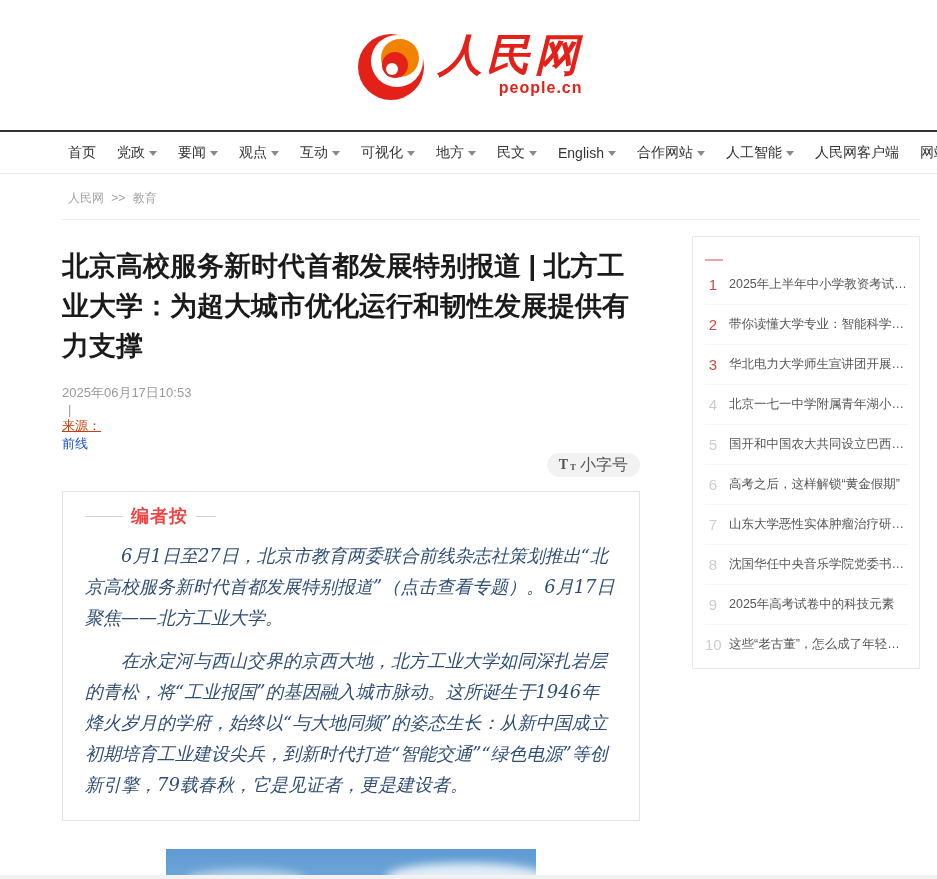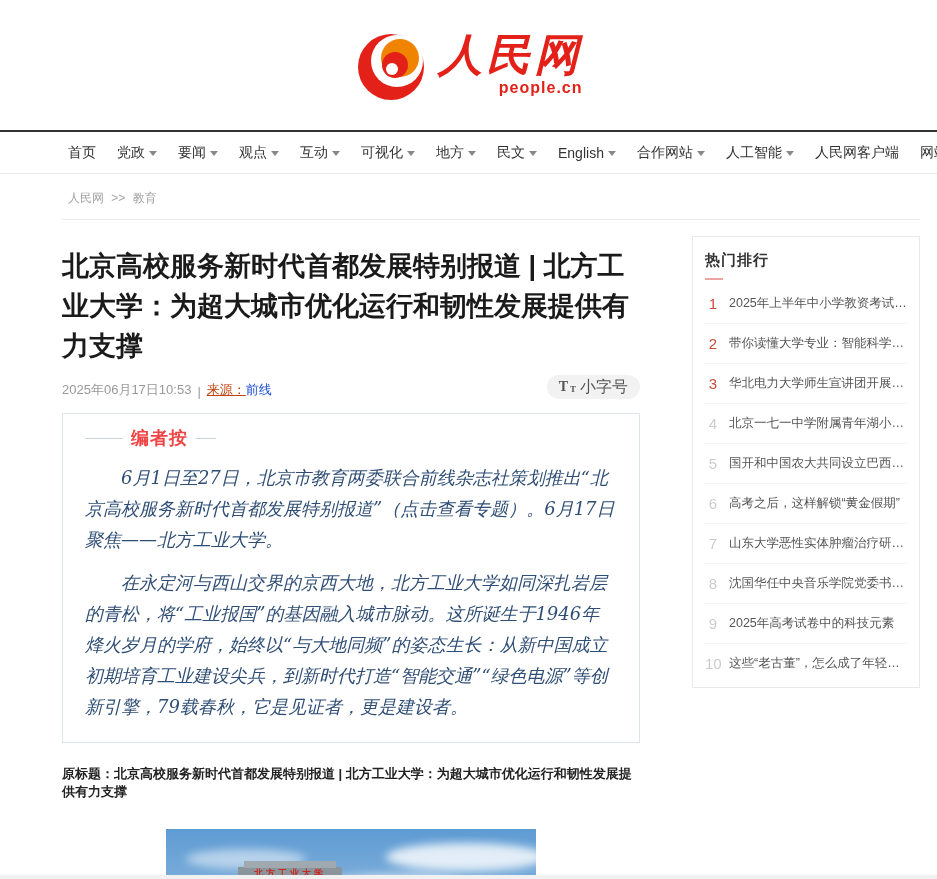--- a/index.html
+++ b/index.html
@@ -255,7 +255,6 @@
 
     <div class="side-col">
       <div class="rank-box">
-        <div class="rank-title">热门排行</div>
         <div class="rank-underline"></div>
         <div class="rank-list">
           <div class="rank-item hot">

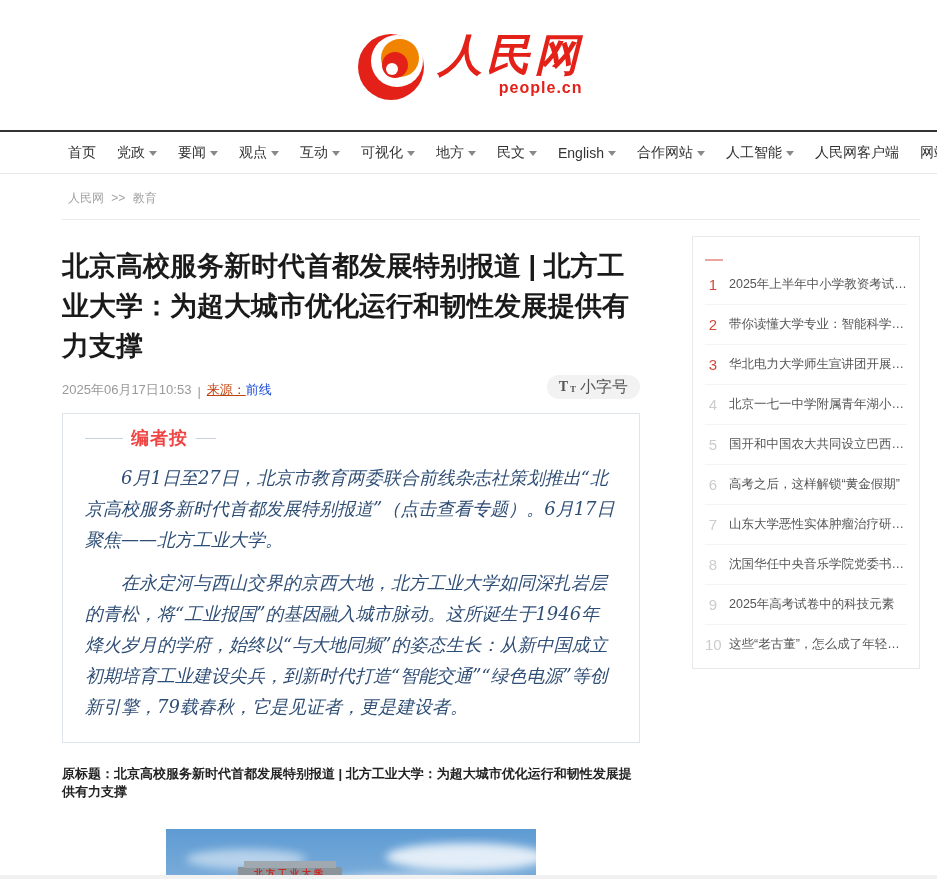--- a/index.html
+++ b/index.html
@@ -31,7 +31,7 @@
 
   
   .article-title { font-size:27px; font-weight:700; color:#1a1a1a; line-height:40px; }
-  .meta-row { display:flex; align-items:flex-end; margin-top:9px; }
+  .meta-row { display:flex; align-items:flex-start; margin-top:18px;flex-direction:column; }
   .meta-date { font-size:13px; color:#999; }
   .meta-src-label { font-size:13px; color:#c2410c;text-decoration:underline; }
   .meta-src { font-size:13px; color:#1d4ed8; }

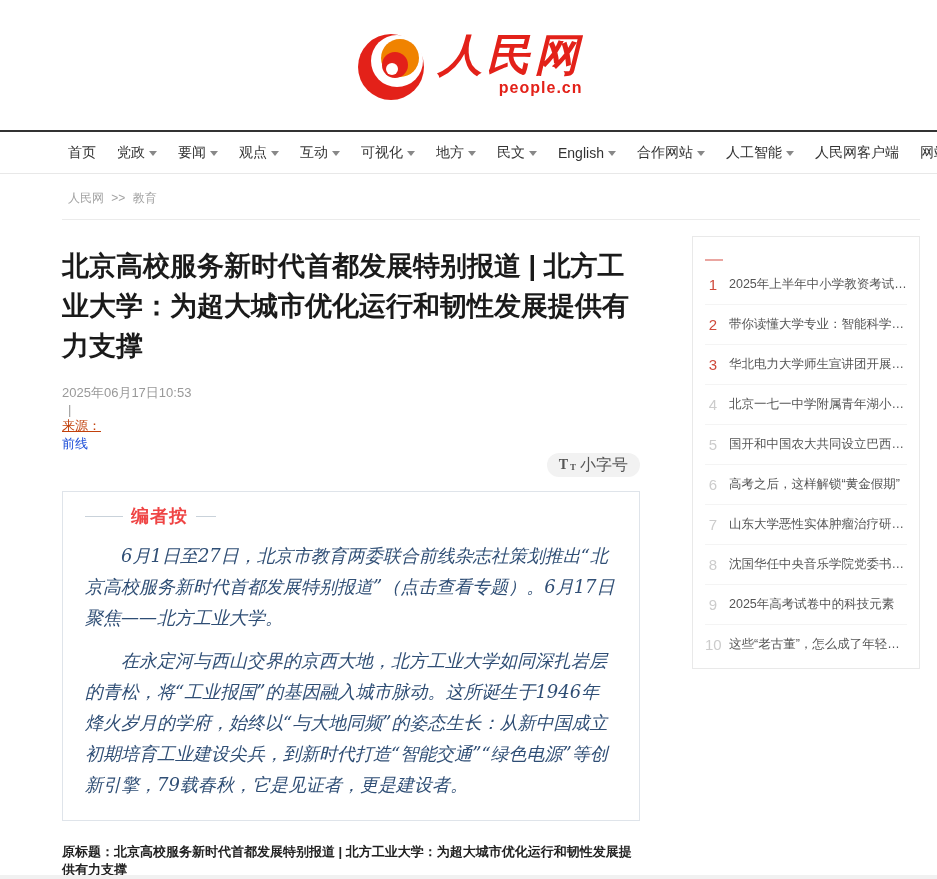--- a/index.html
+++ b/index.html
@@ -176,9 +176,6 @@
         <p class="editor-para">在永定河与西山交界的京西大地，北方工业大学如同深扎岩层的青松，将“工业报国”的基因融入城市脉动。这所诞生于1946年烽火岁月的学府，始终以“与大地同频”的姿态生长：从新中国成立初期培育工业建设尖兵，到新时代打造“智能交通”“绿色电源”等创新引擎，79载春秋，它是见证者，更是建设者。</p>
       </div>
 
-      <div class="orig-title">
-        <span>原标题：</span><span>北京高校服务新时代首都发展特别报道 | 北方工业大学：为超大城市优化运行和韧性发展提供有力支撑</span>
-      </div>
 
       <div class="article-figure">
         <span class="photo-frame">

